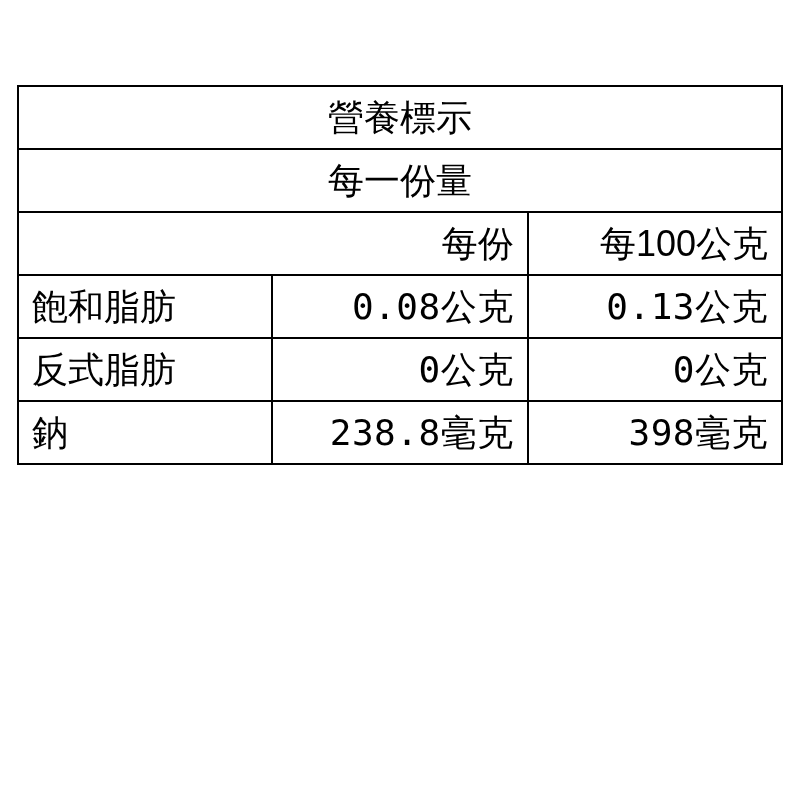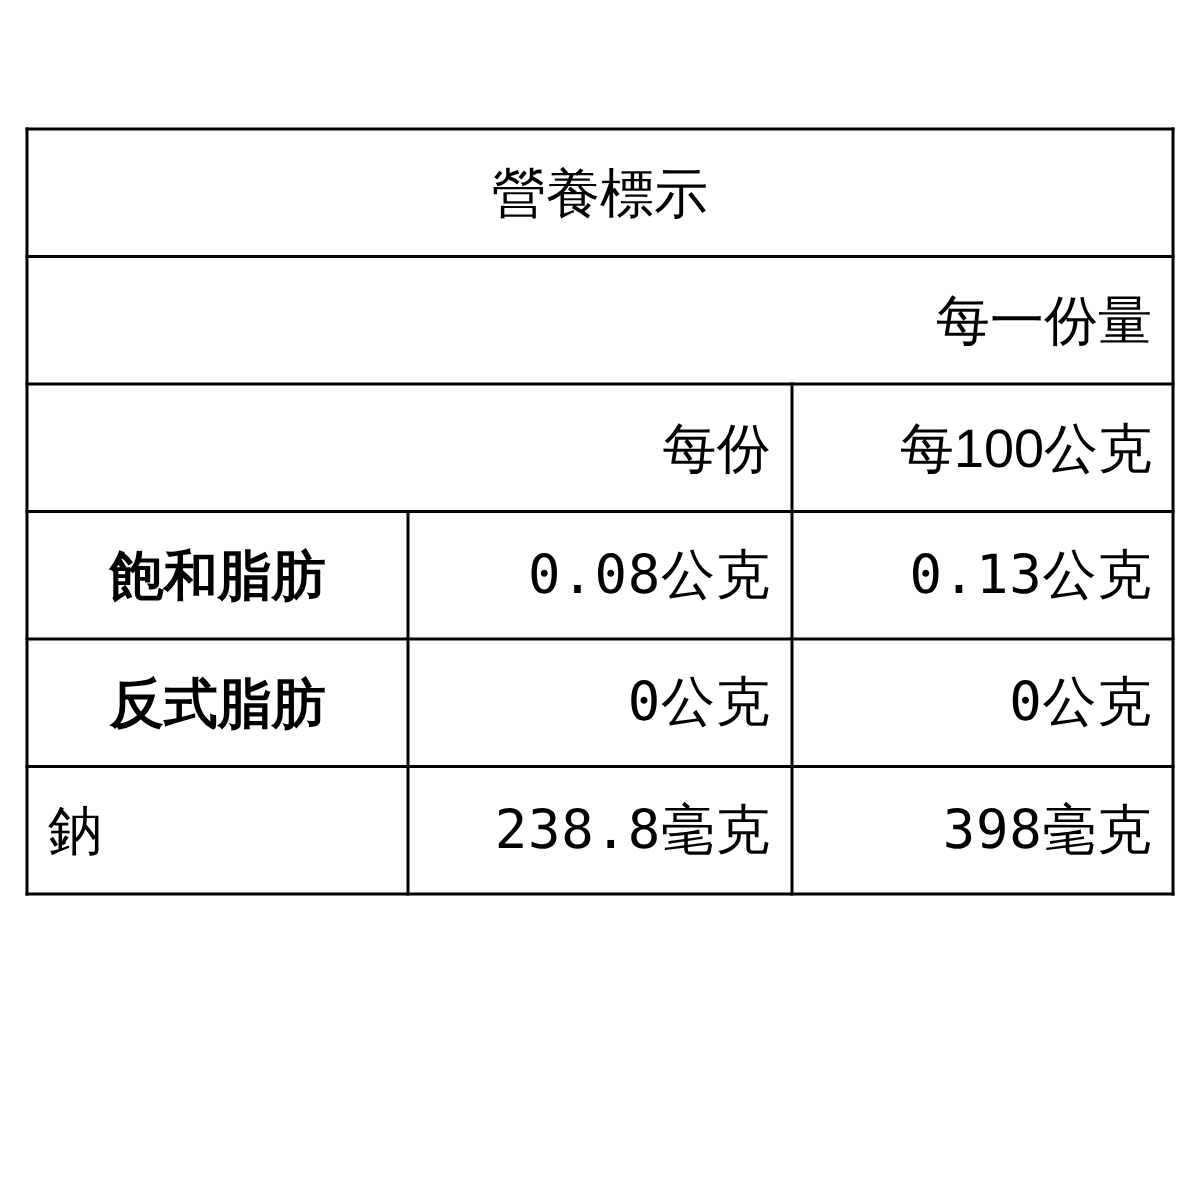--- a/index.html
+++ b/index.html
@@ -25,7 +25,7 @@
   table.nutrition td {
     border: 2px solid #000000;
     height: 59px;
-    padding: 12px 13px;
+    padding: 1px 13px;
     font-size: 36px;
     line-height: 1;
     vertical-align: middle;

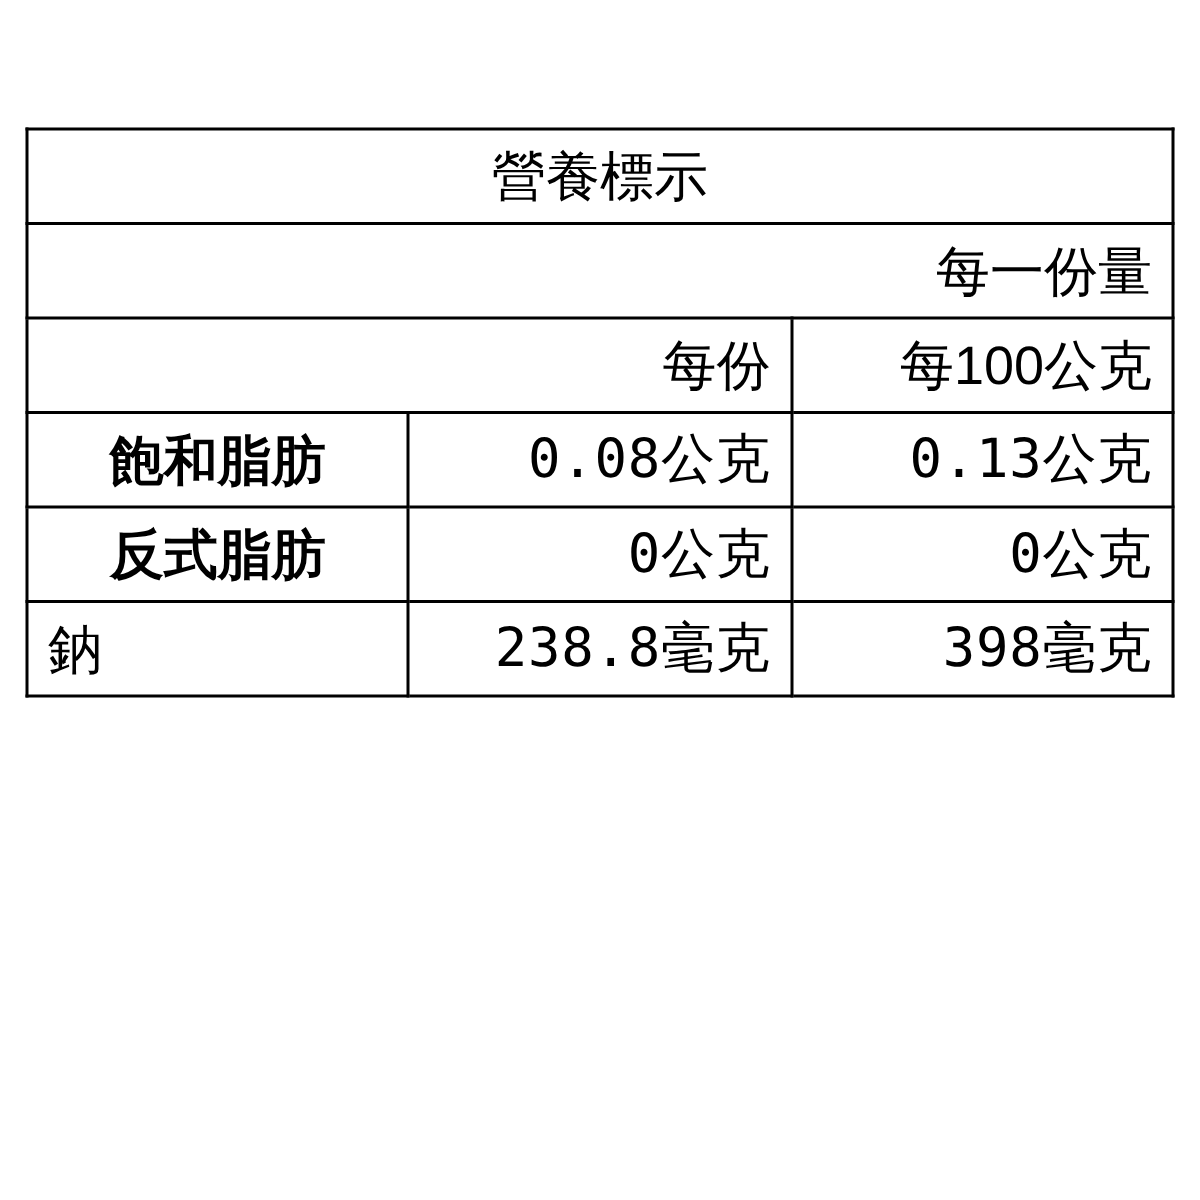--- a/index.html
+++ b/index.html
@@ -37,7 +37,7 @@
   .col-100g   { width: 251px; }
 
   td.title-cell   { text-align: center; }
-  td.full-cell    { text-align: right; }
+  td.full-cell    { text-align: center; }
   td.header-cell  { text-align: right; }
   td.label-cell   { text-align: left; }
   td.label-indent { text-align: center; font-weight: bold; }

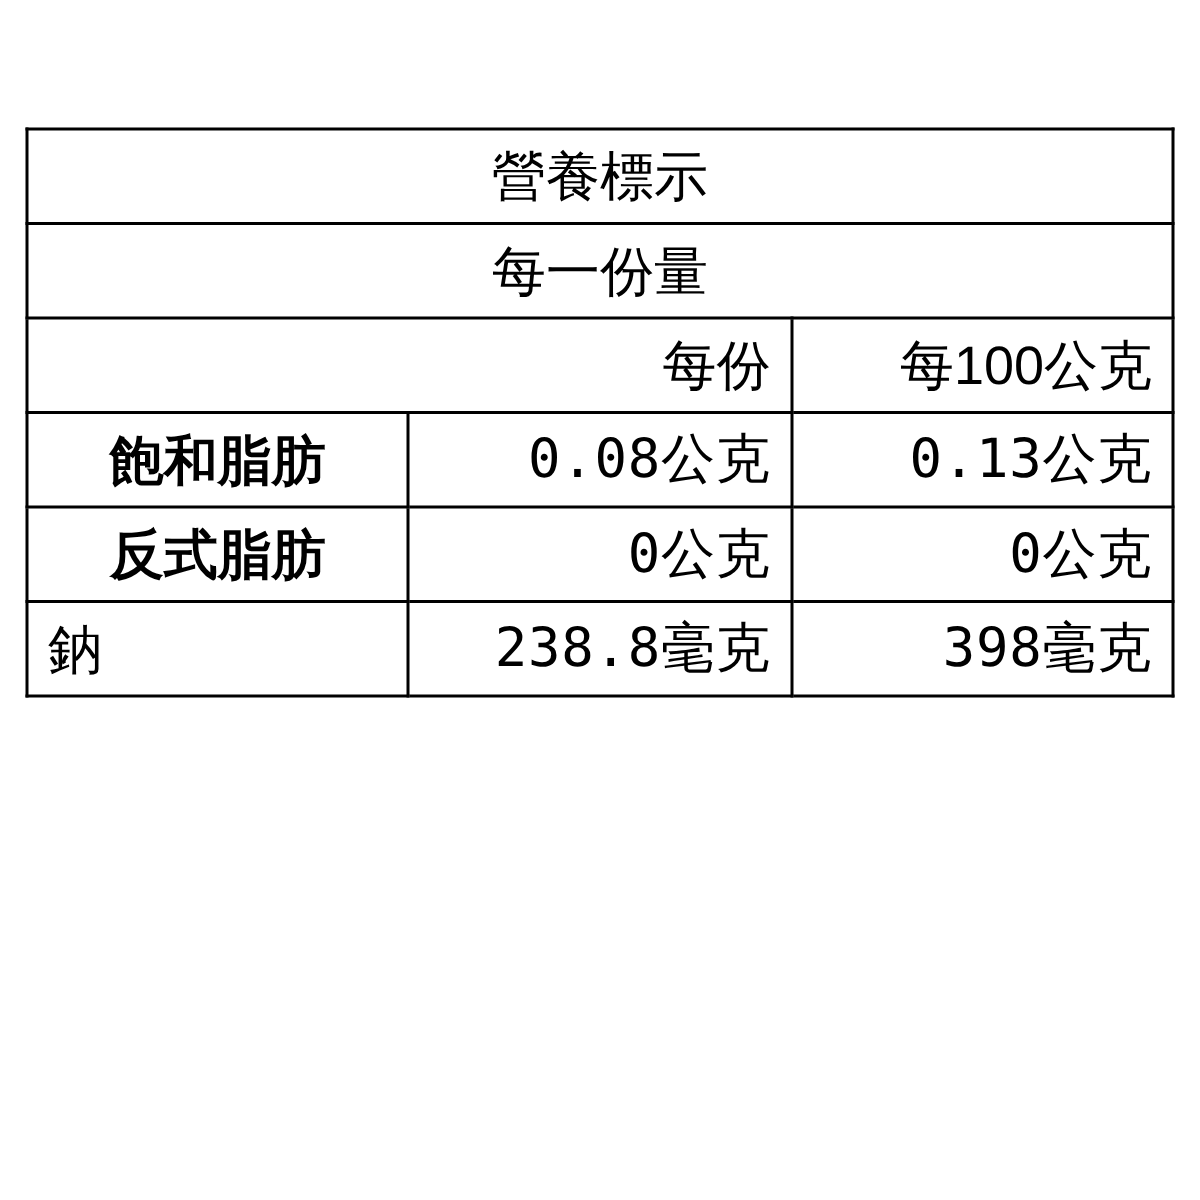--- a/index.html
+++ b/index.html
@@ -40,7 +40,7 @@
   td.full-cell    { text-align: center; }
   td.header-cell  { text-align: right; }
   td.label-cell   { text-align: left; }
-  td.label-indent { text-align: center; font-weight: bold; }
+  td.label-indent { text-align: left; }
   td.value-cell   {
     text-align: right;
     font-family: "DejaVu Sans Mono", "Liberation Sans", sans-serif;

